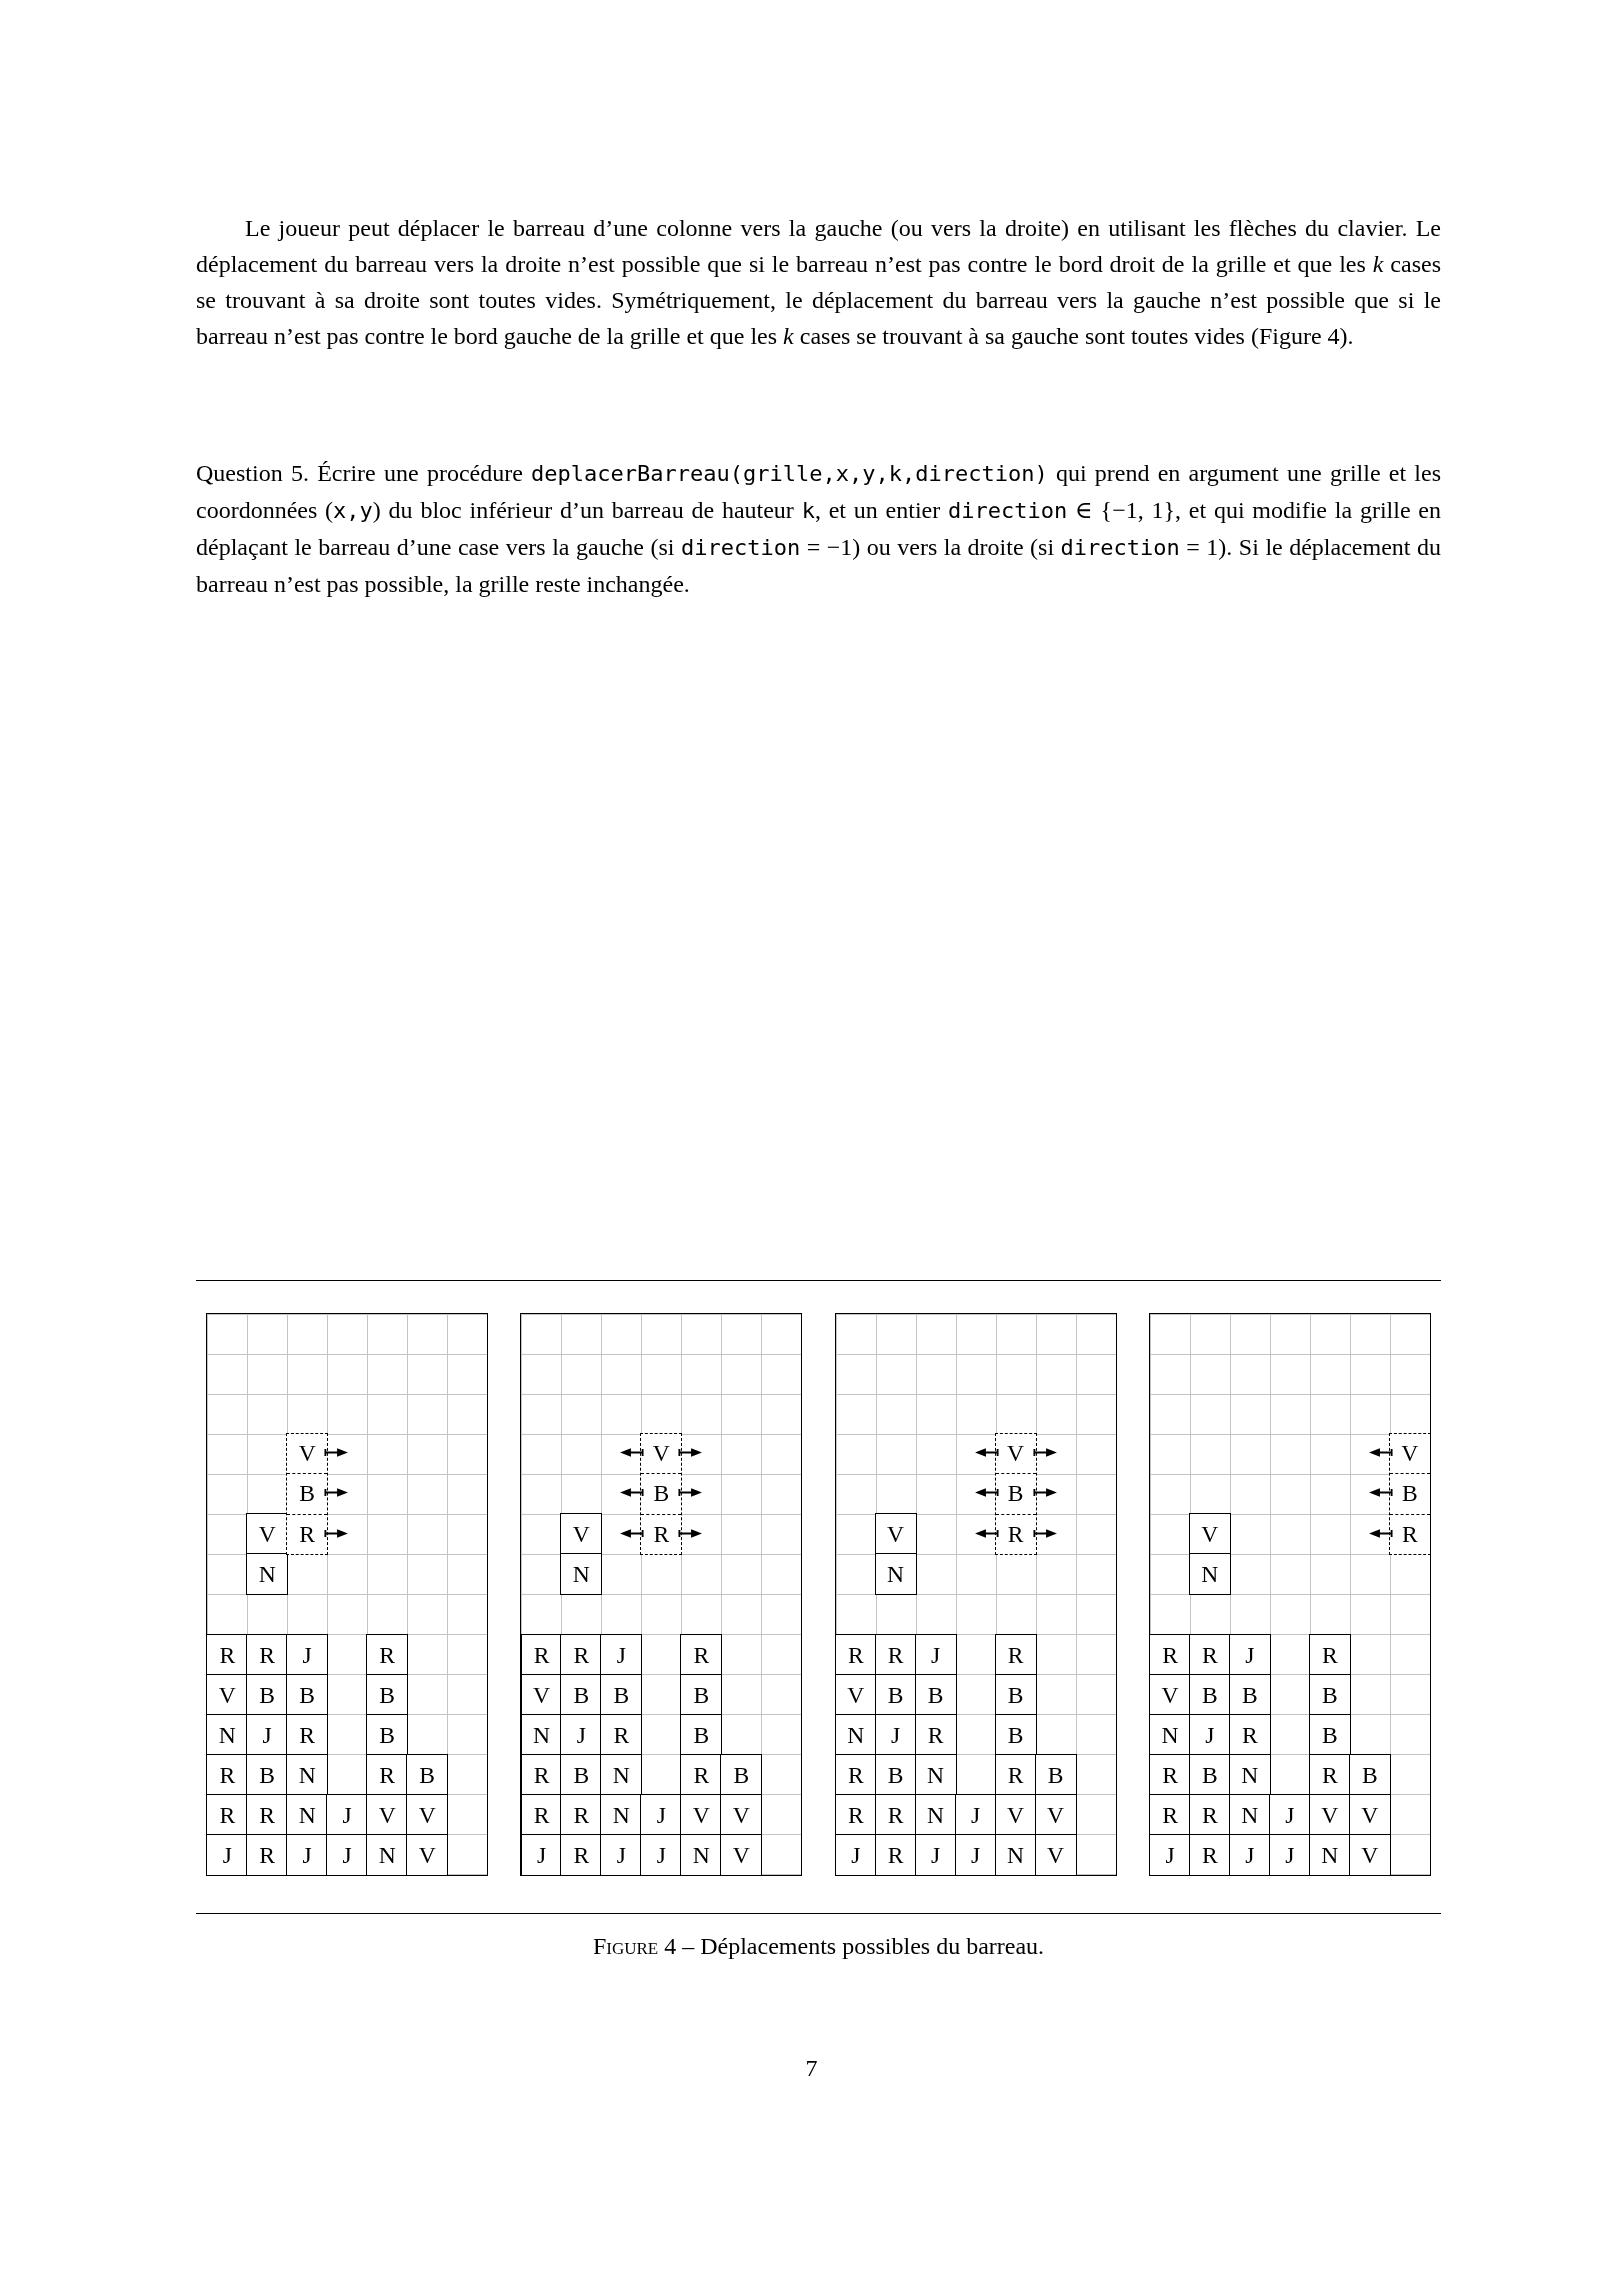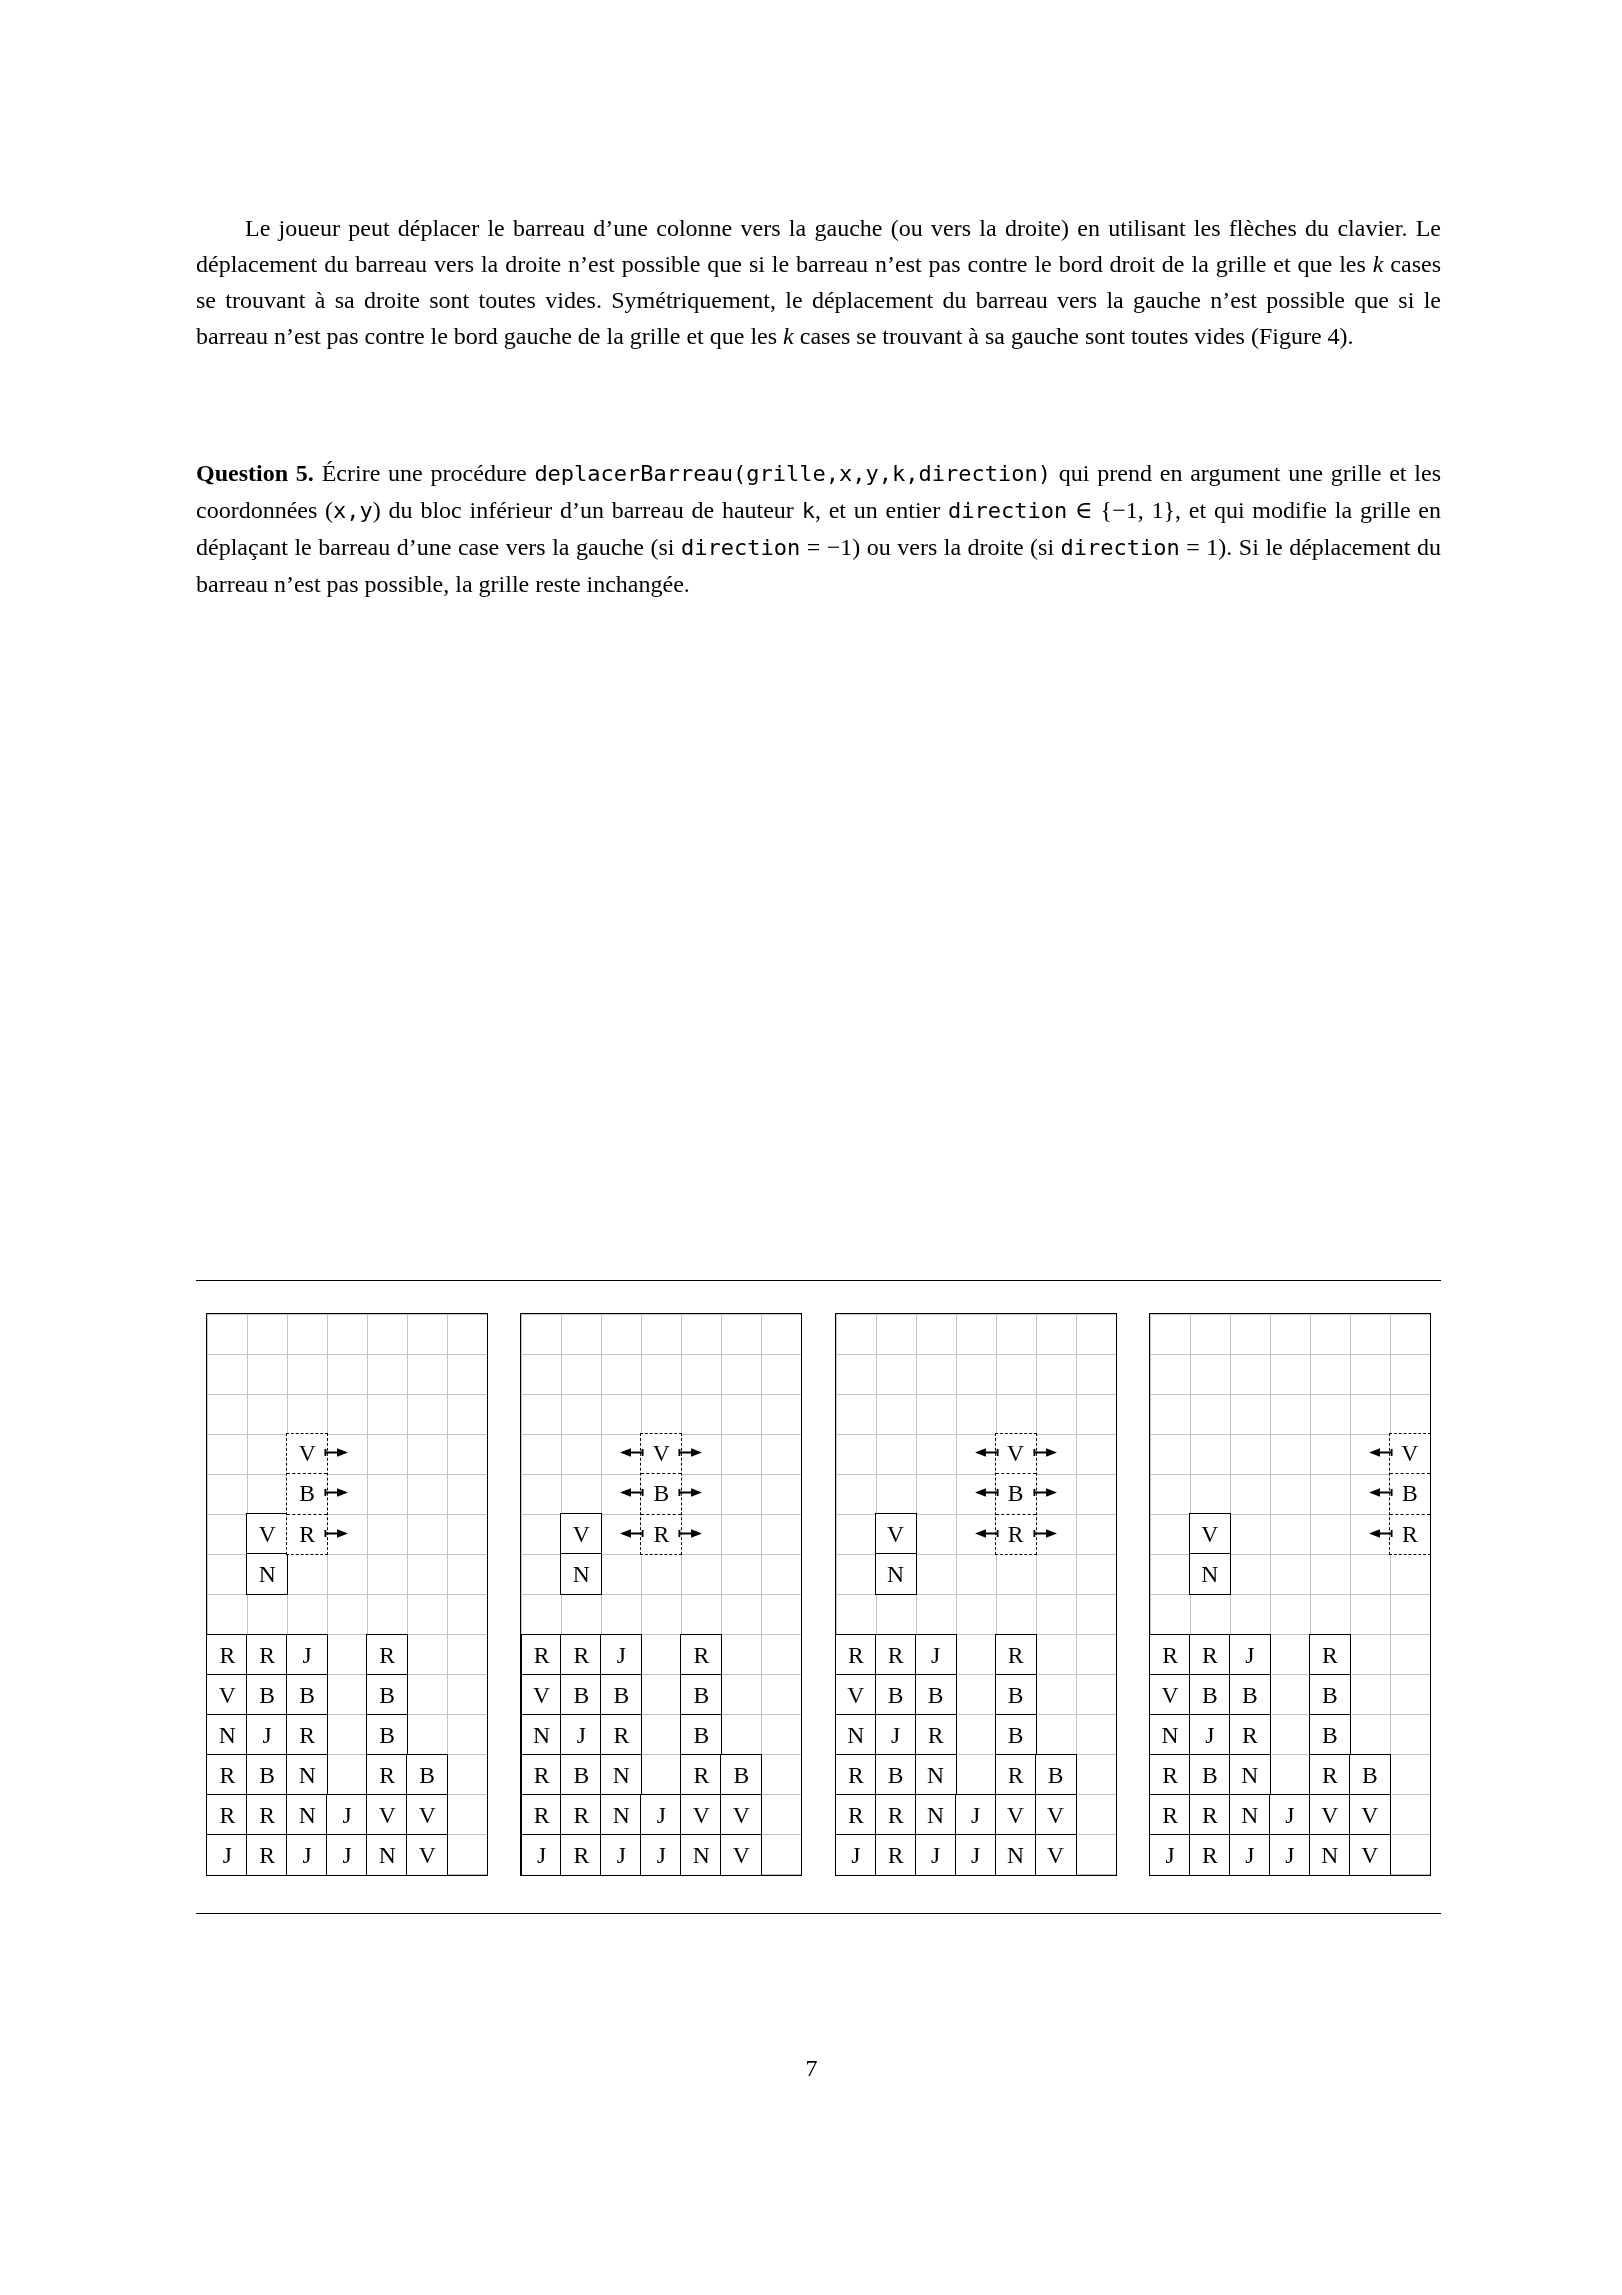--- a/index.html
+++ b/index.html
@@ -8,7 +8,7 @@
   .textcol{position:absolute;left:196px;width:1245px;}
   .para{font-size:24px;line-height:36px;text-align:justify;margin:0;}
   .para .tt{font-family:"DejaVu Sans Mono","Liberation Mono",monospace;font-size:22px;}
-  .para .bf{font-weight:bold;}
+  .para .bf{font-weight:normal;}
   .para .it{font-style:italic;}
   .para .rm{font-style:normal;}
   #para1{top:210px;}

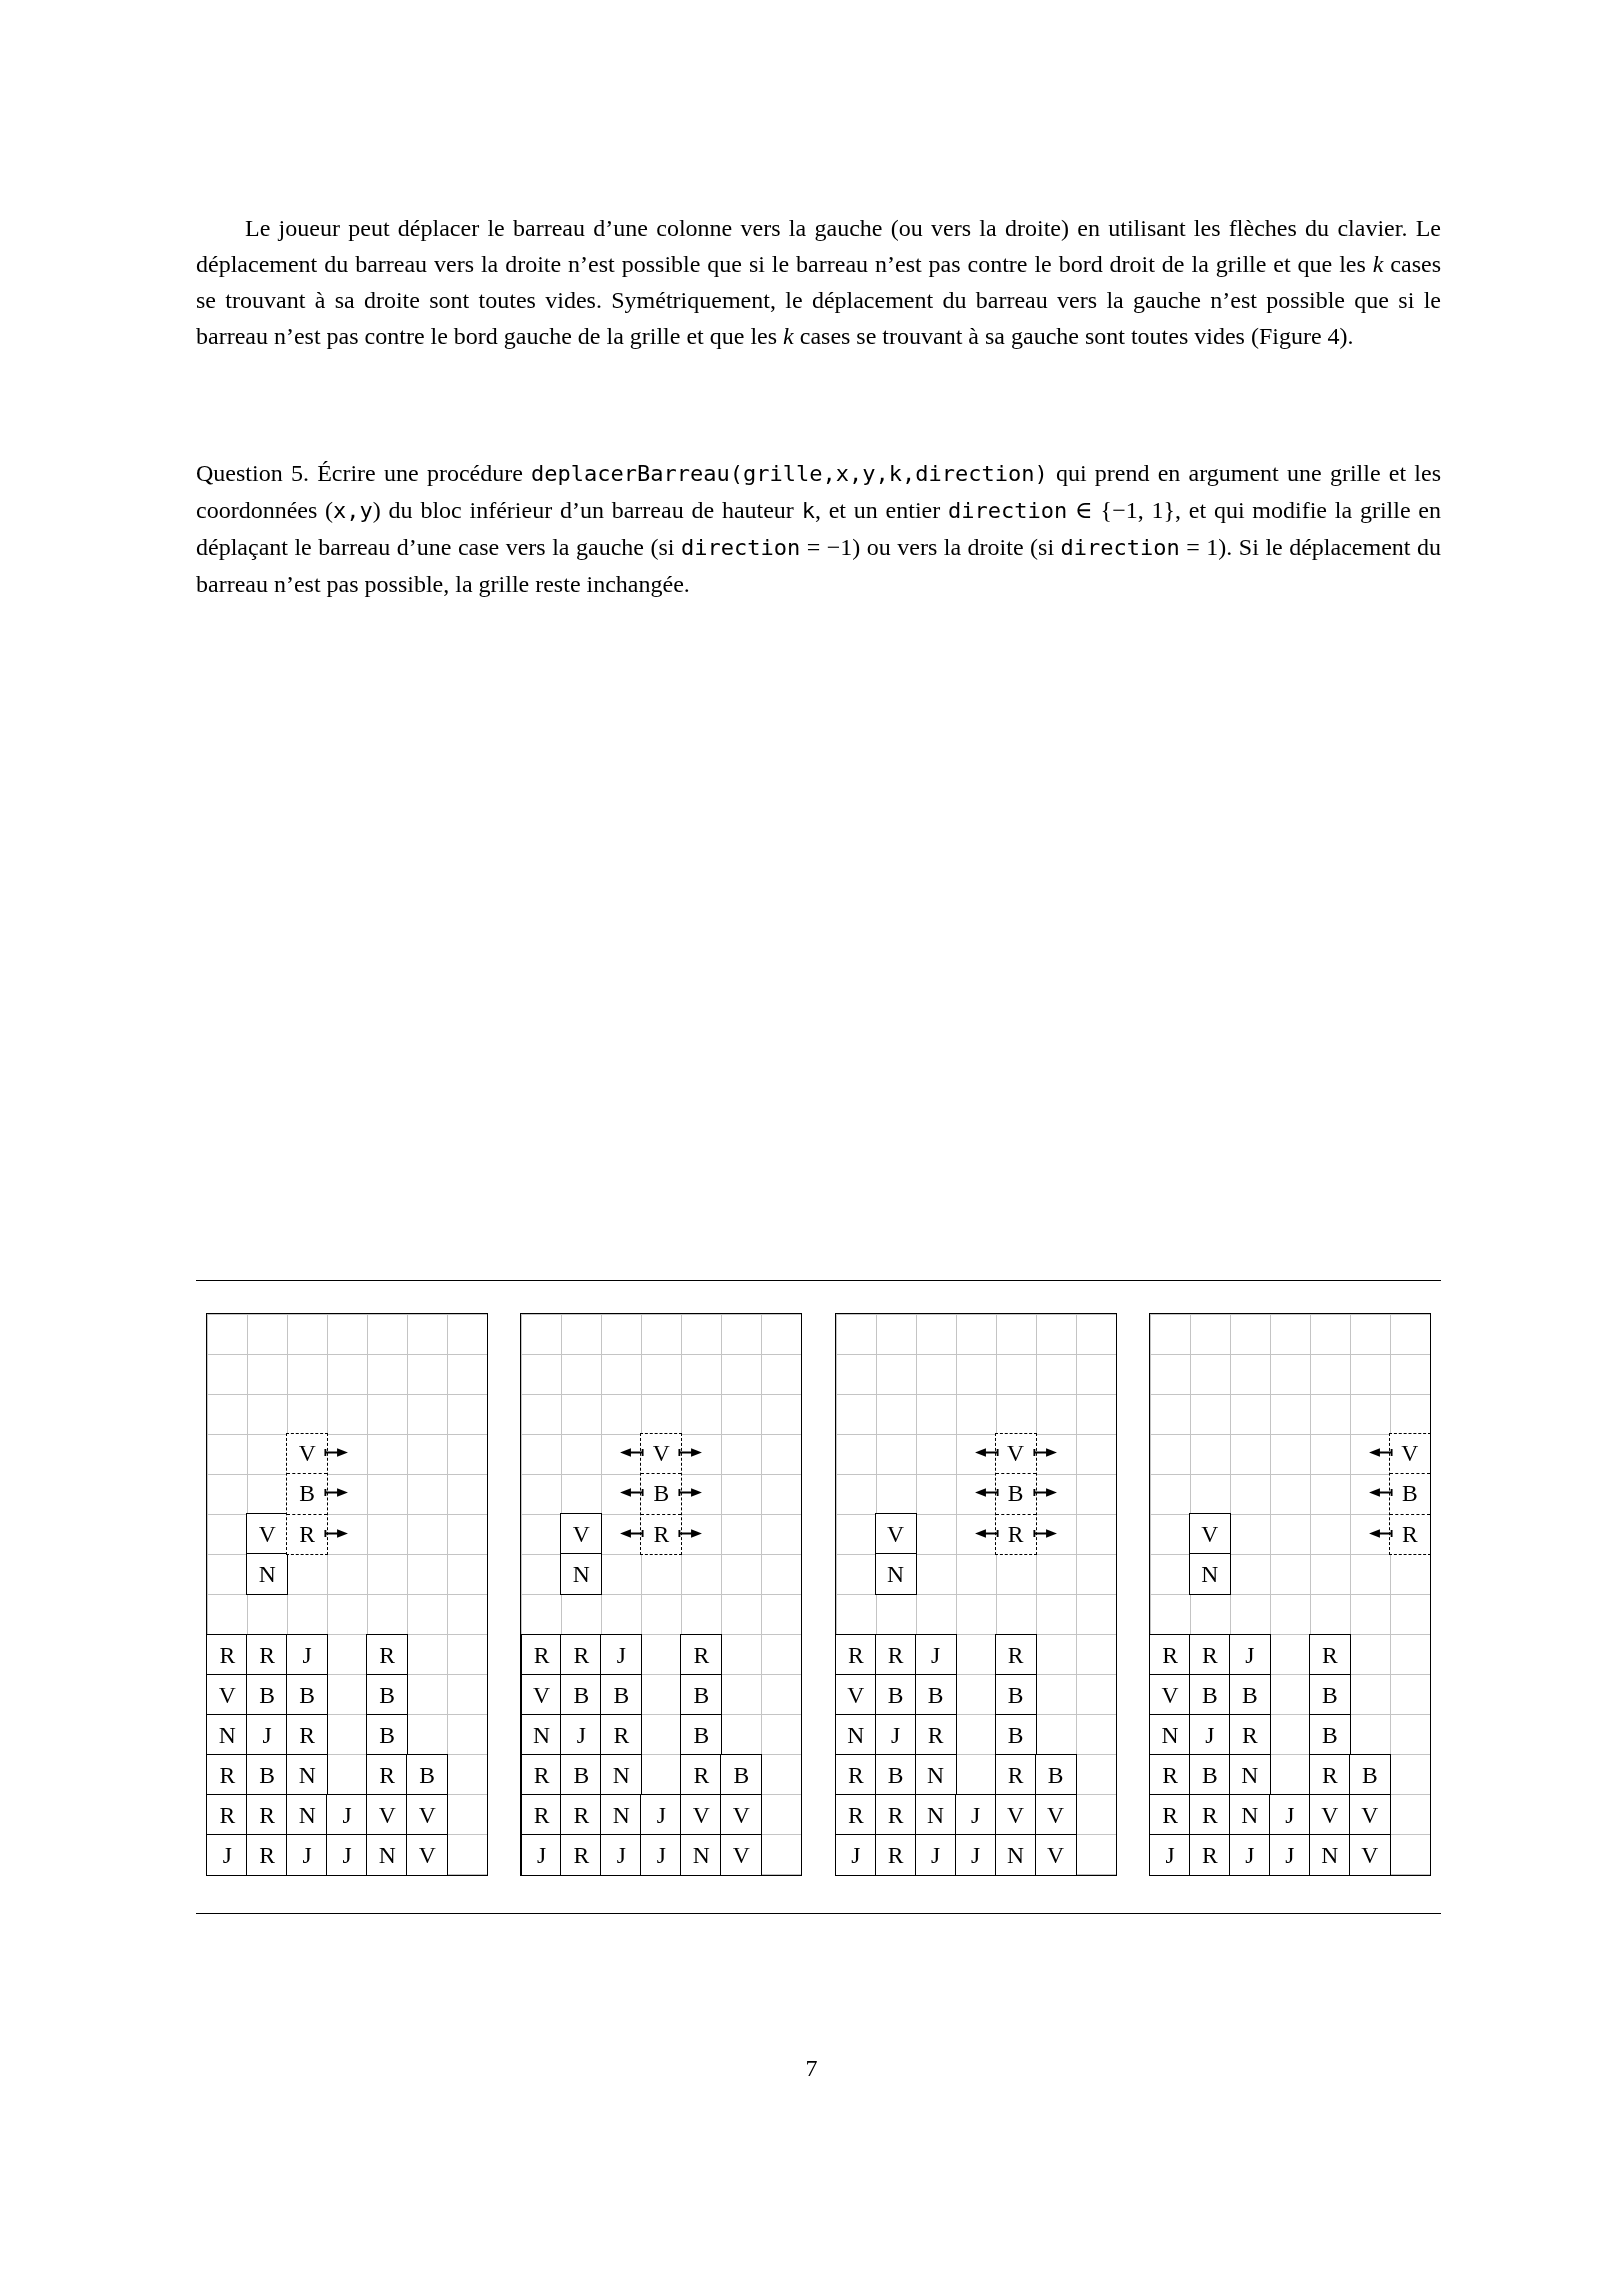--- a/index.html
+++ b/index.html
@@ -317,6 +317,7 @@
 
   <div class="rule" id="rule-bottom"></div>
 
+  <div id="caption"><span class="sc">Figure 4</span><span> – Déplacements possibles du barreau.</span></div>
 
   <div id="pageno">7</div>
 

